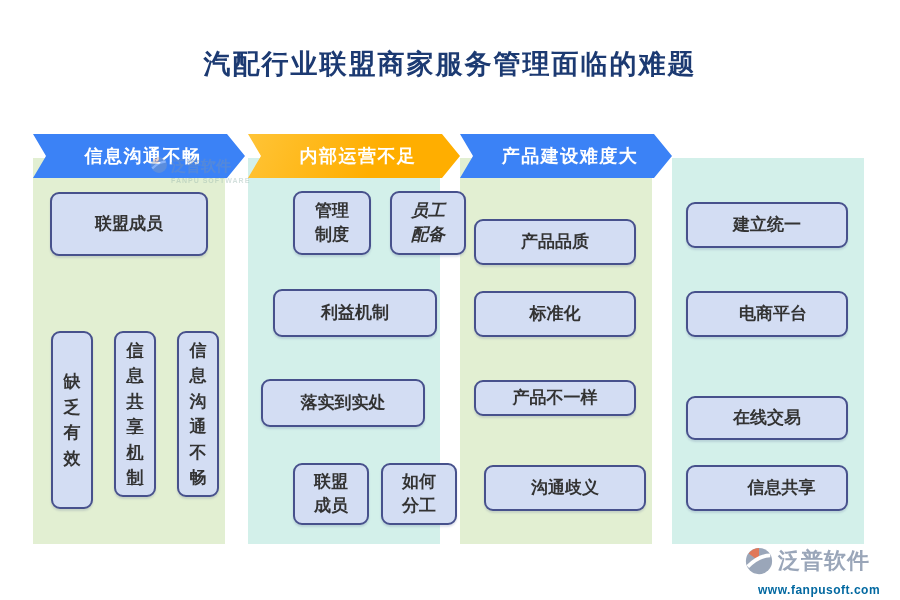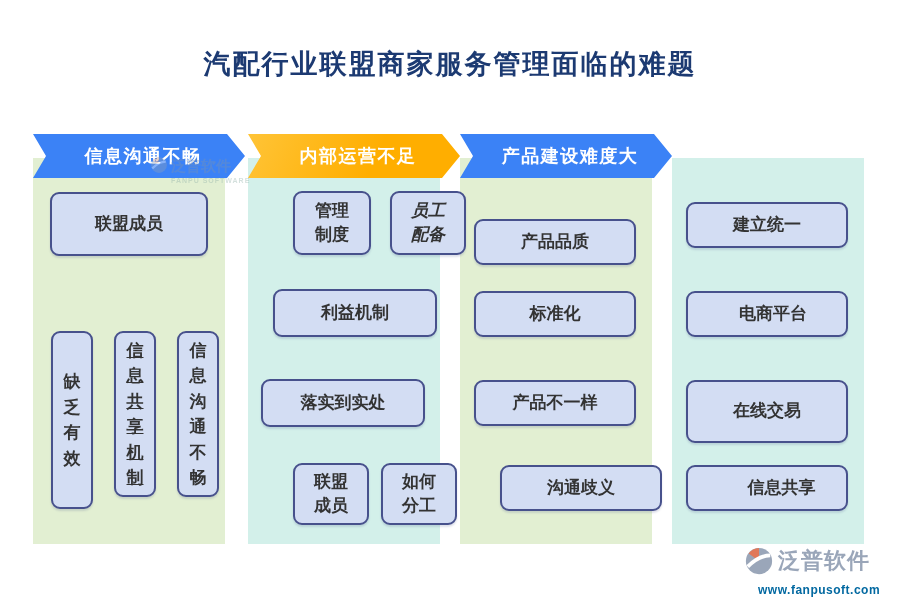--- a/index.html
+++ b/index.html
@@ -115,7 +115,7 @@
 
   <div class="box" style="left:474px; top:202px; width:162px; height:46px;margin-top:17px;">产品品质</div>
   <div class="box" style="left:474px; top:291px; width:162px; height:46px;">标准化</div>
-  <div class="box" style="left:474px; top:380px; width:162px; height:46px;">产品不一样</div>
+  <div class="box" style="left:474px; top:380px; width:162px; height:36px;">产品不一样</div>
   <div class="box" style="left:500px; top:465px; width:162px; height:46px;">沟通歧义</div>
 
   <div class="box" style="left:686px; top:202px; width:162px; height:46px;">建立统一</div>

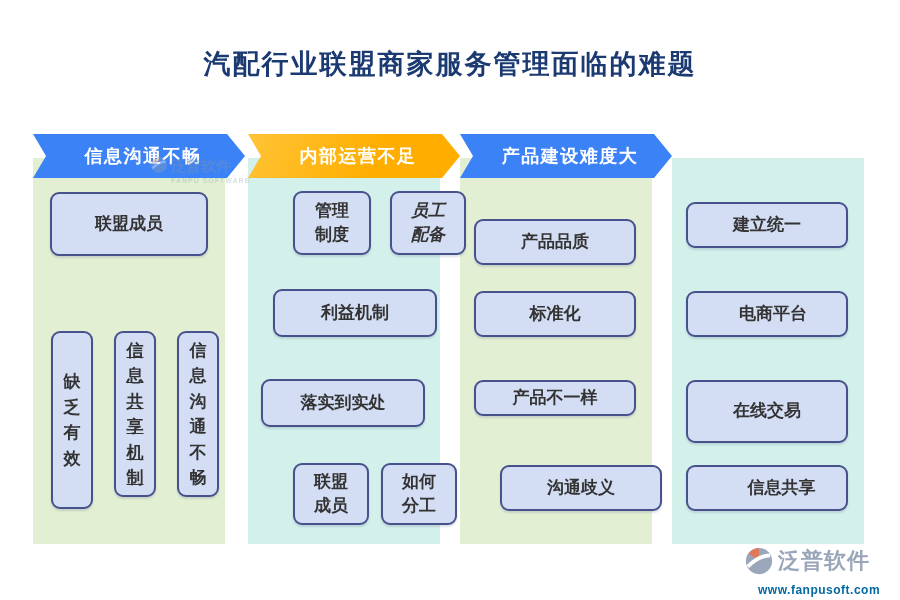--- a/index.html
+++ b/index.html
@@ -120,7 +120,7 @@
 
   <div class="box" style="left:686px; top:202px; width:162px; height:46px;">建立统一</div>
   <div class="box" style="left:686px; top:291px; width:162px; height:46px;padding-left:12px;">电商平台</div>
-  <div class="box" style="left:686px; top:380px; width:162px; height:63px;font-family:Liberation Mono, monospace;">在线交易</div>
+  <div class="box" style="left:686px; top:396px; width:162px; height:44px;">在线交易</div>
   <div class="box" style="left:686px; top:465px; width:162px; height:46px;padding-left:29px;">信息共享</div>
 
   <div class="watermark">

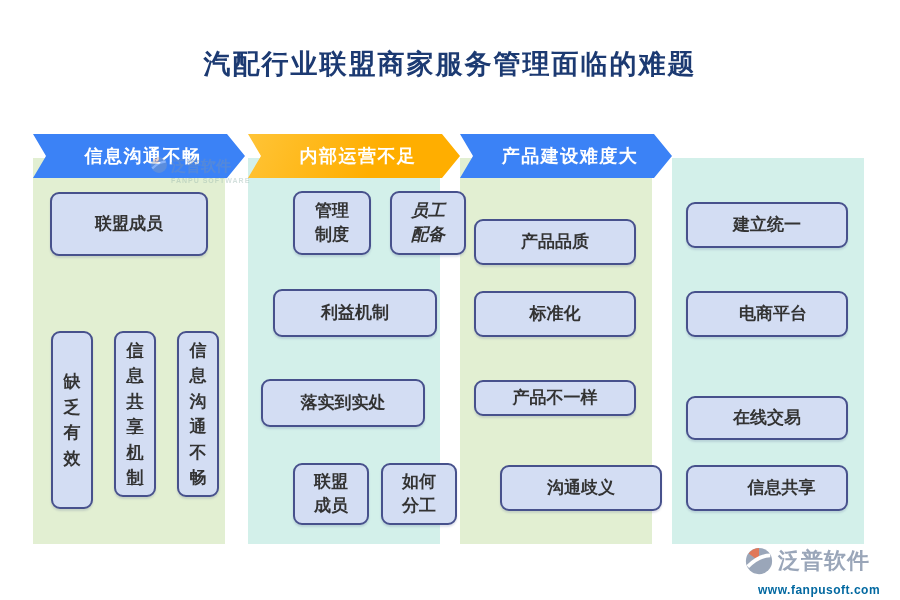--- a/index.html
+++ b/index.html
@@ -116,7 +116,7 @@
   <div class="box" style="left:474px; top:202px; width:162px; height:46px;margin-top:17px;">产品品质</div>
   <div class="box" style="left:474px; top:291px; width:162px; height:46px;">标准化</div>
   <div class="box" style="left:474px; top:380px; width:162px; height:36px;">产品不一样</div>
-  <div class="box" style="left:500px; top:465px; width:162px; height:46px;">沟通歧义</div>
+  <div class="box" style="left:484px; top:465px; width:162px; height:46px;">沟通歧义</div>
 
   <div class="box" style="left:686px; top:202px; width:162px; height:46px;">建立统一</div>
   <div class="box" style="left:686px; top:291px; width:162px; height:46px;padding-left:12px;">电商平台</div>

